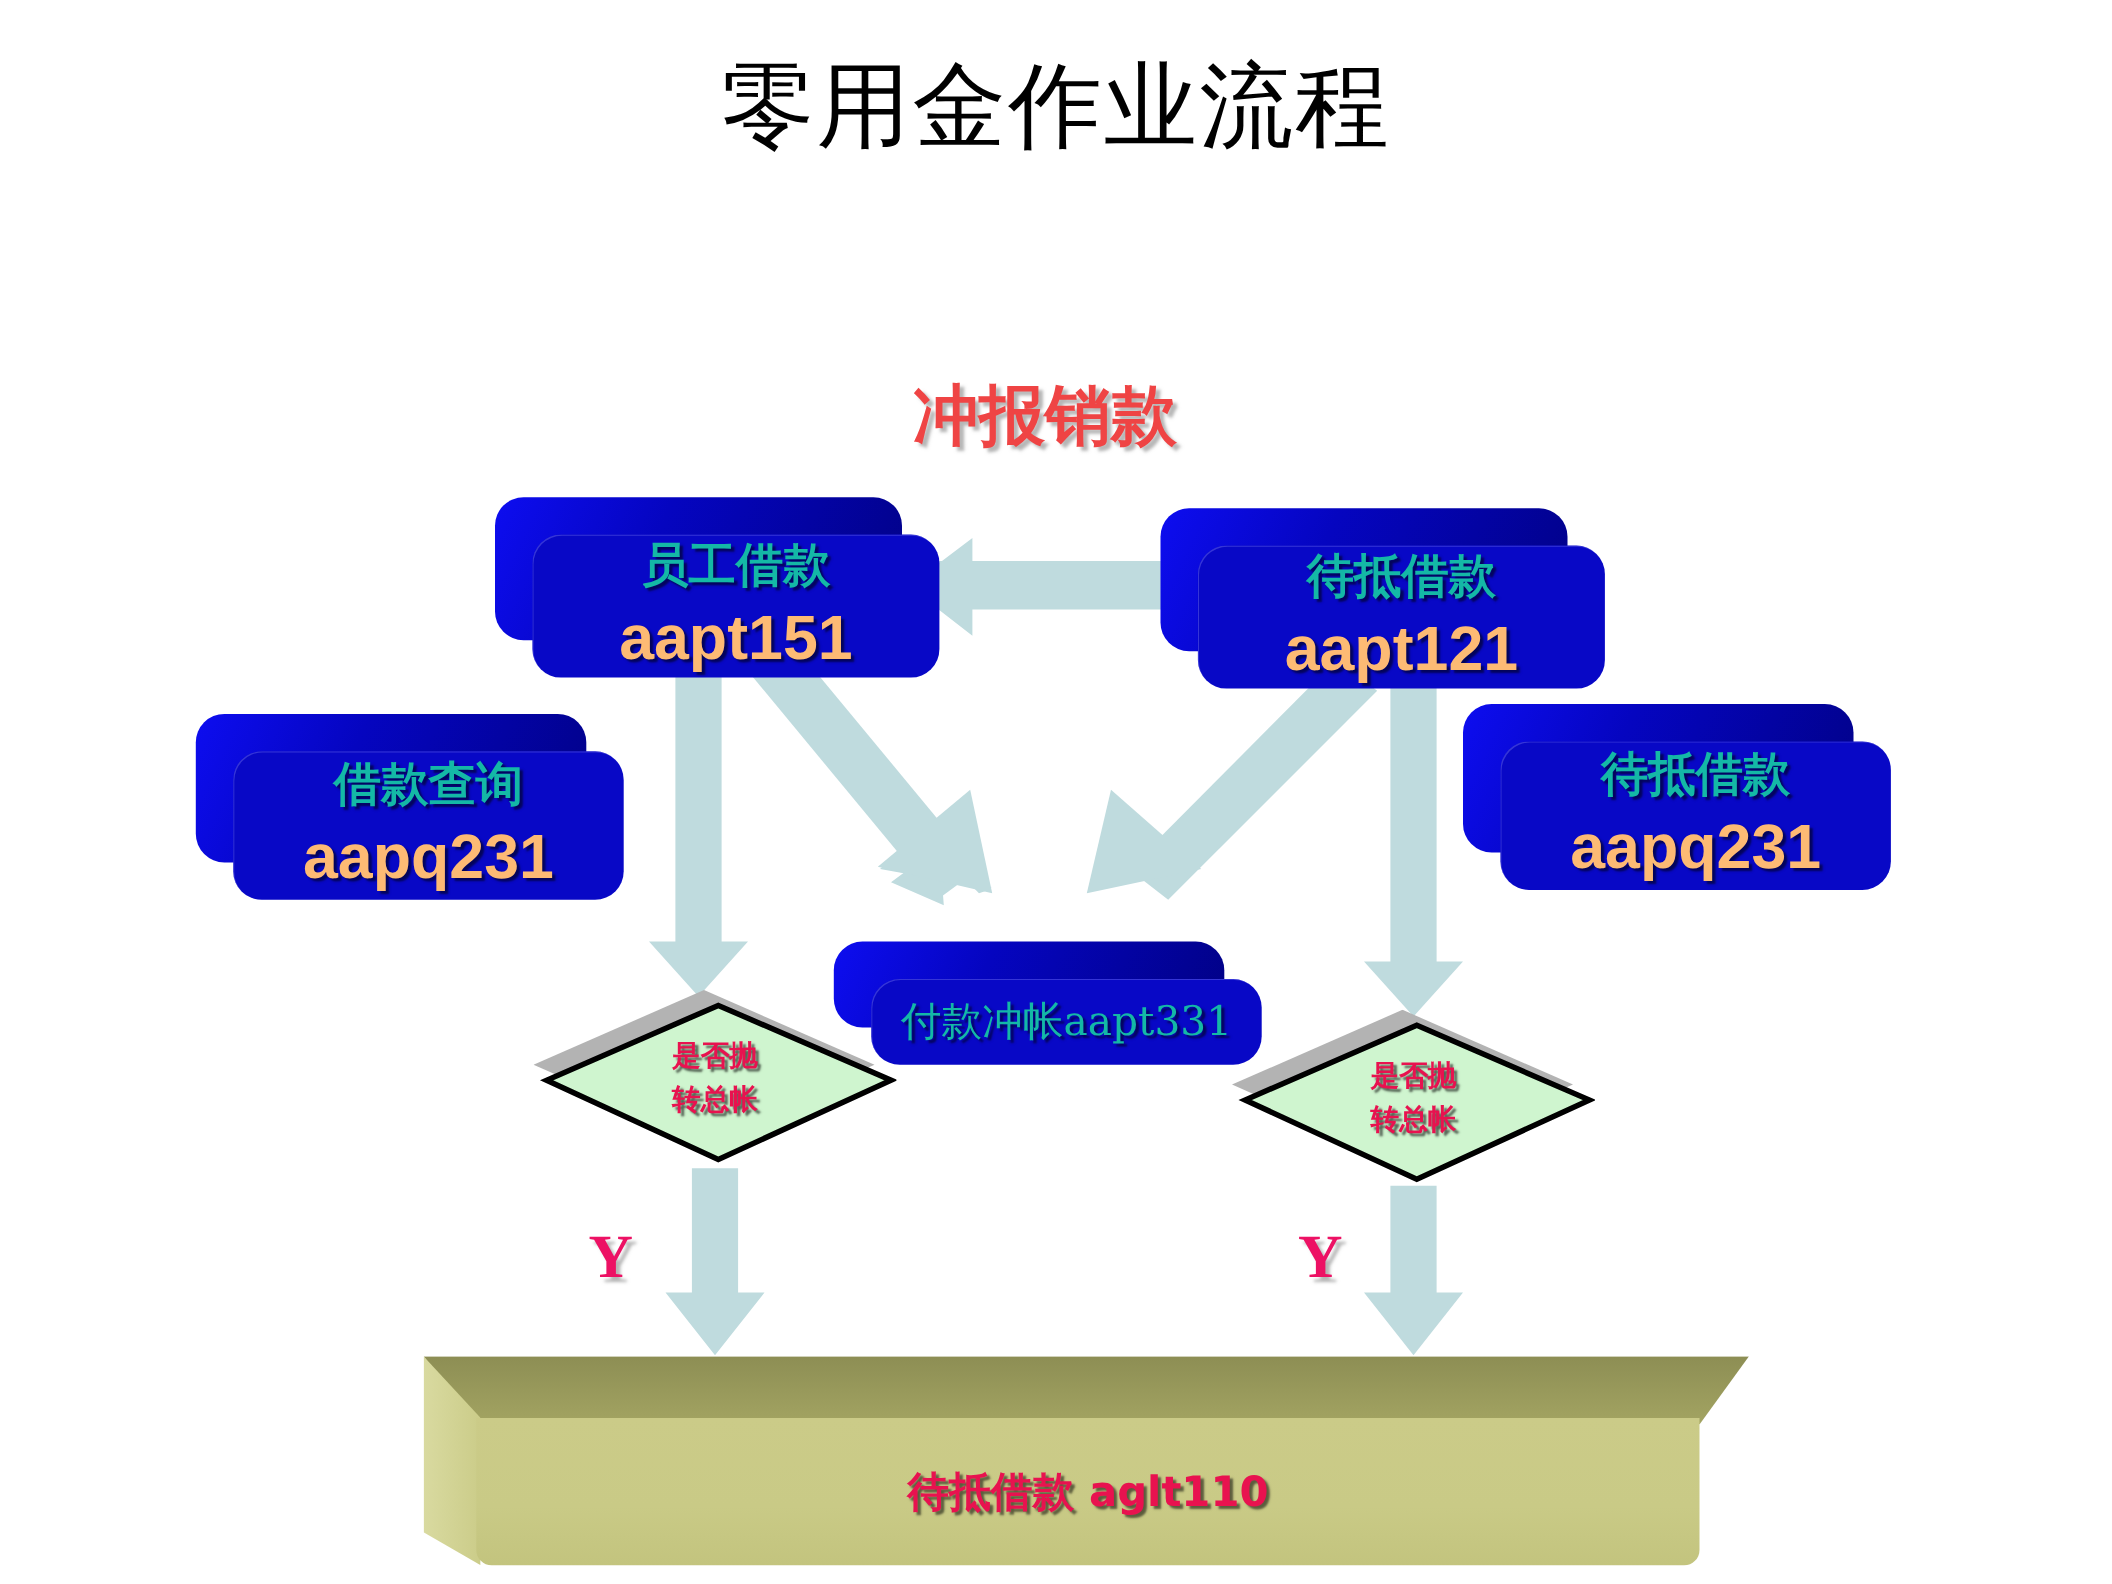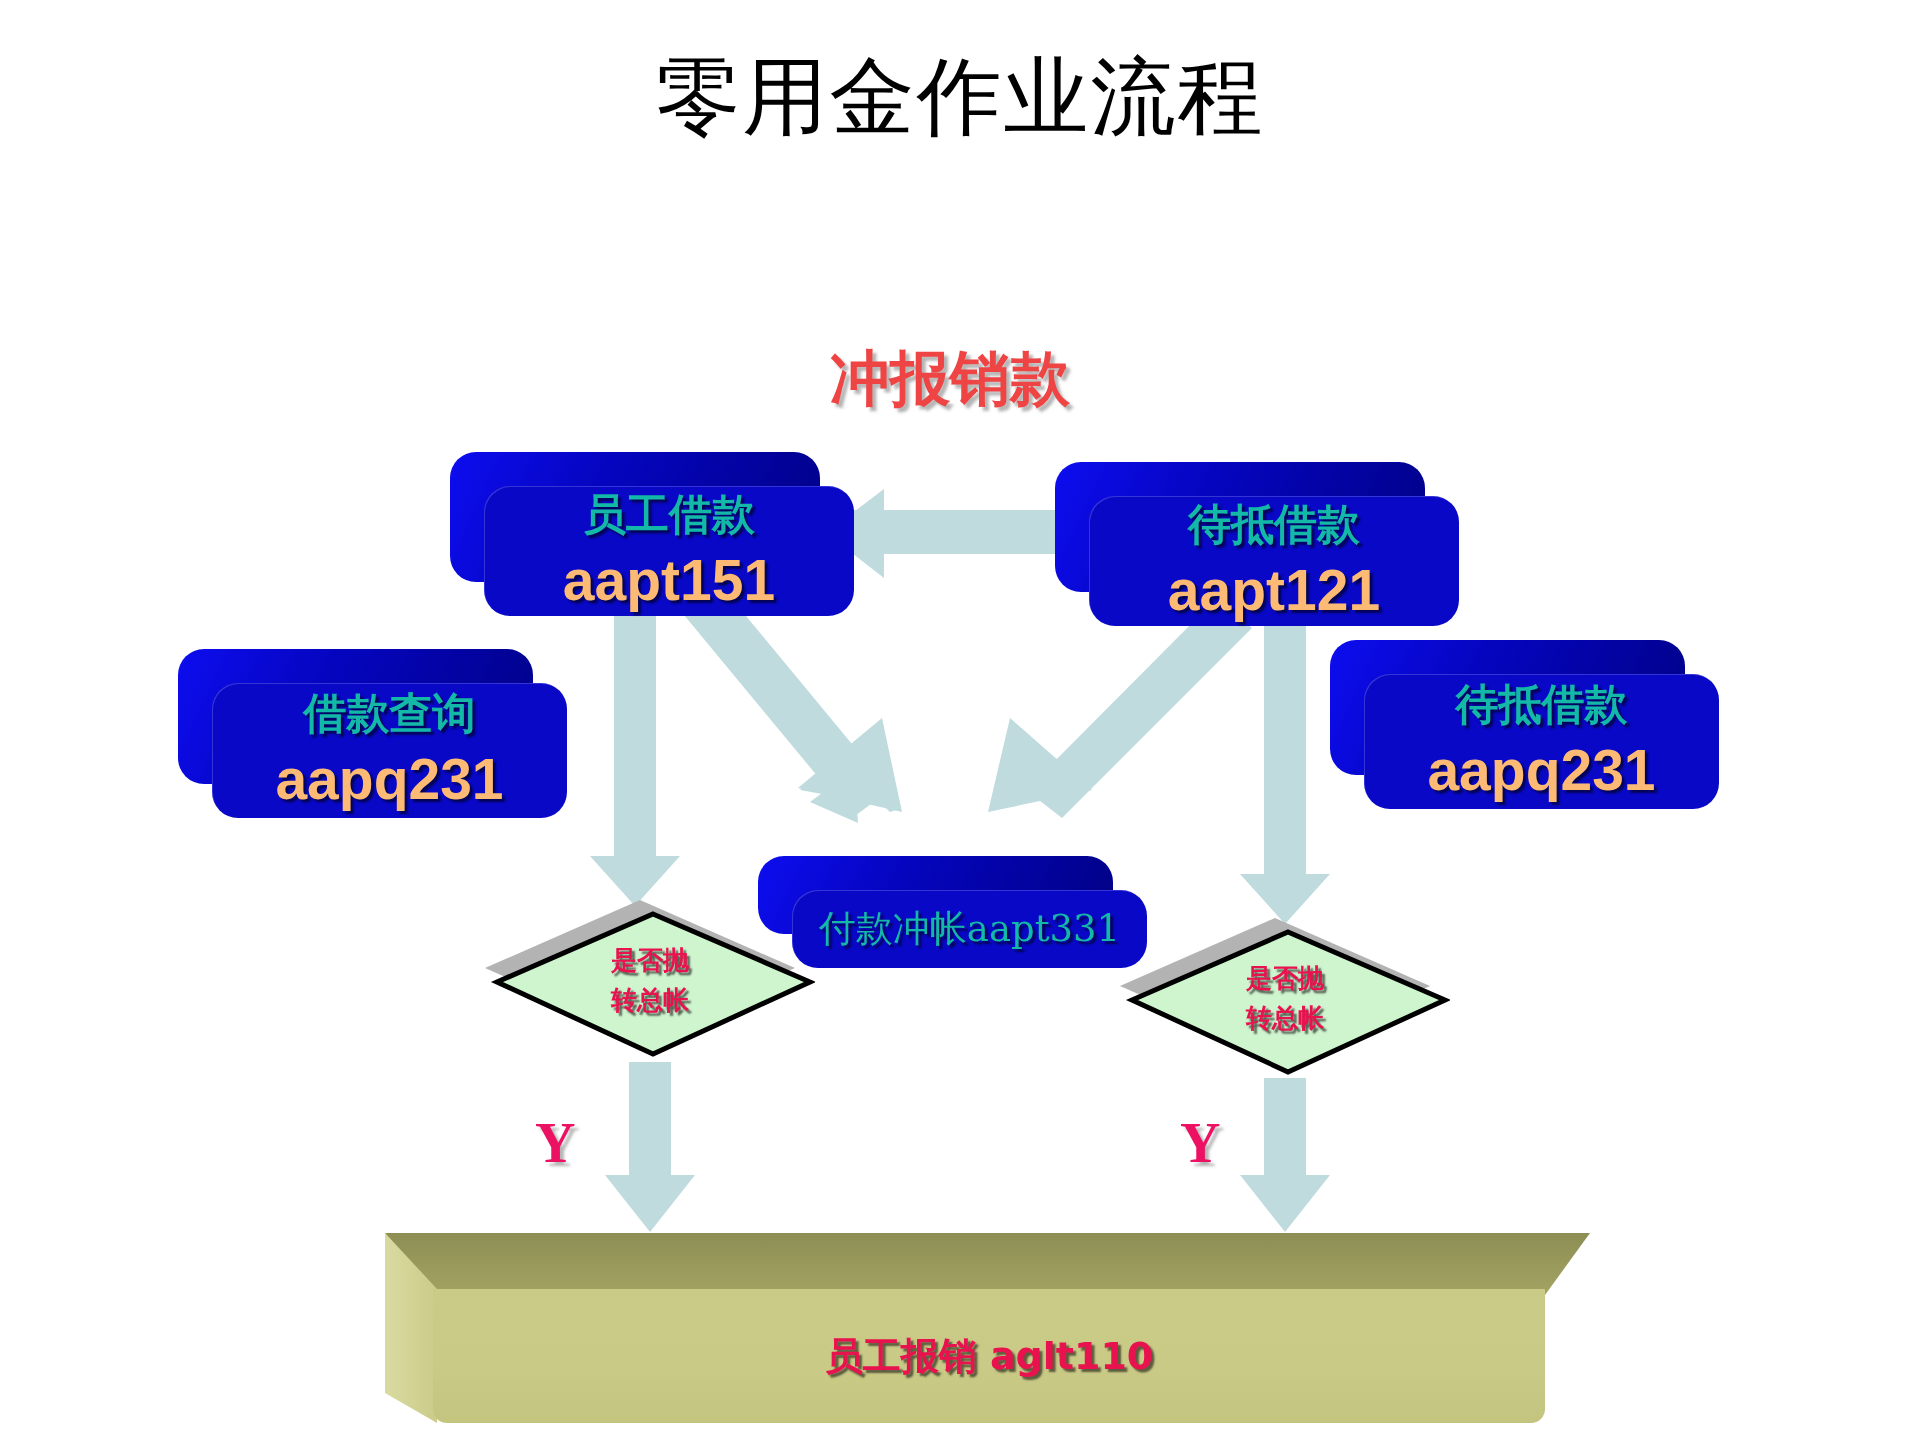--- a/index.html
+++ b/index.html
@@ -314,7 +314,7 @@
     <div class="bevel"></div>
     <div class="sideL"></div>
     <div class="body"></div>
-    <div class="label">员工报销 aglt110</div>
+    <div class="label">待抵借款 aglt110</div>
   </div>
 
 </div>

